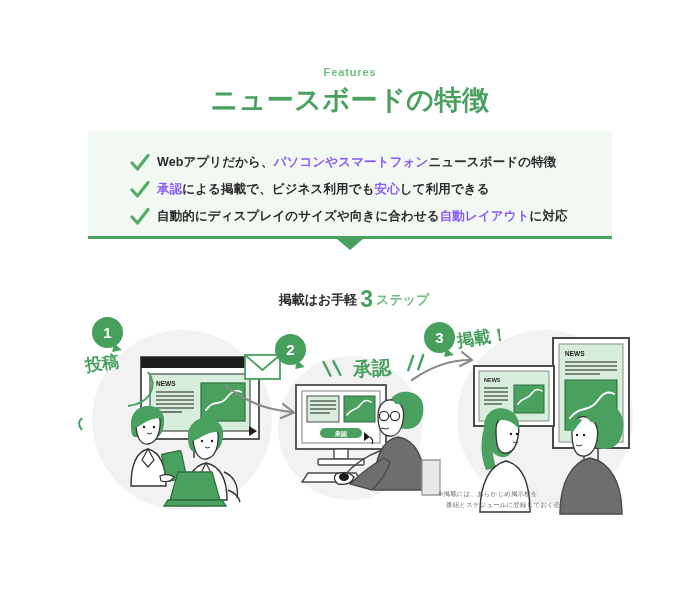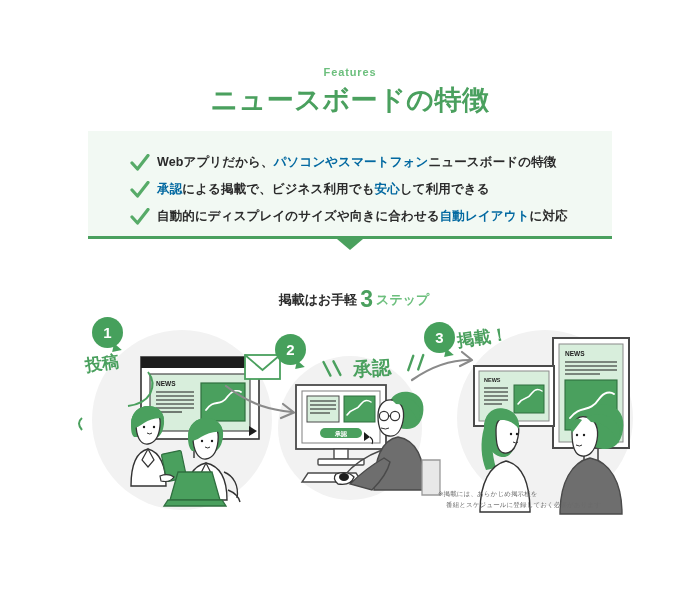--- a/index.html
+++ b/index.html
@@ -75,7 +75,7 @@
     white-space: nowrap;
     color: #2b2b2b;
   }
-  .hl { color: #0369a1; }
+  .hl { color: #8b5cf6; }
 
   
   .steps-heading {

